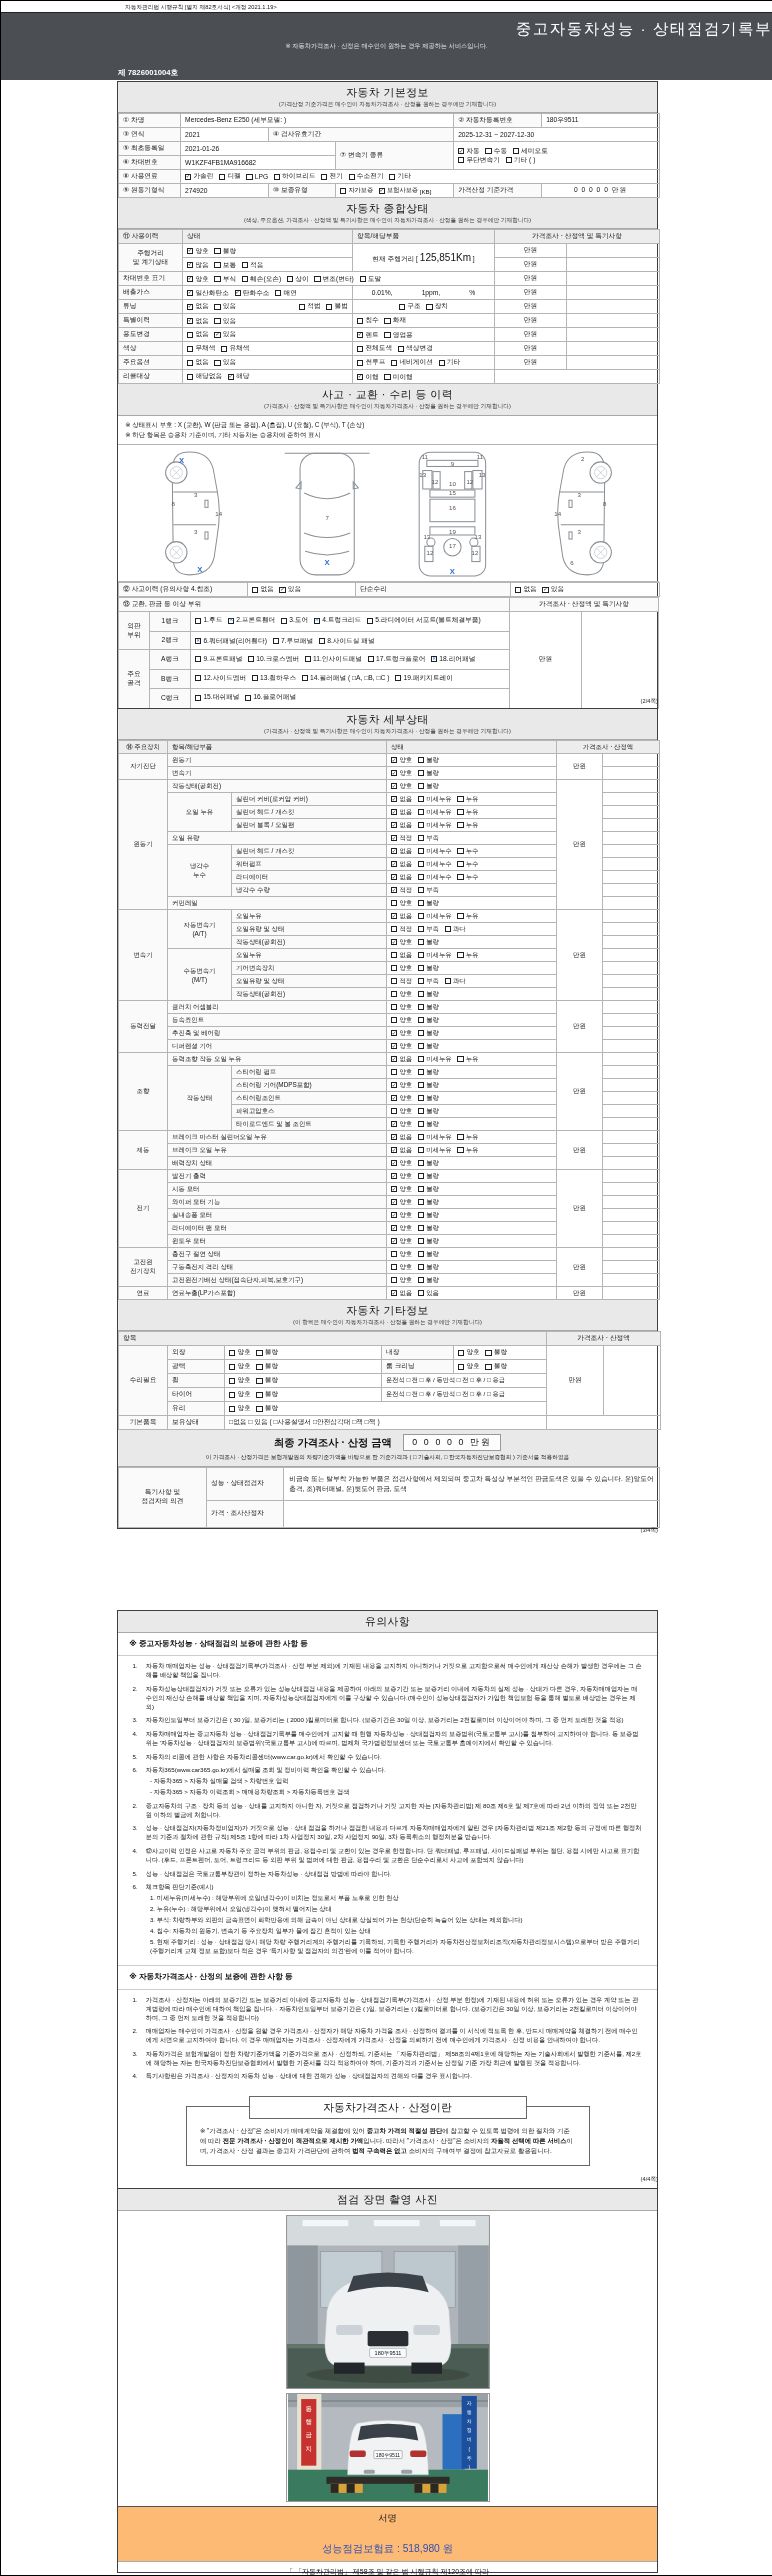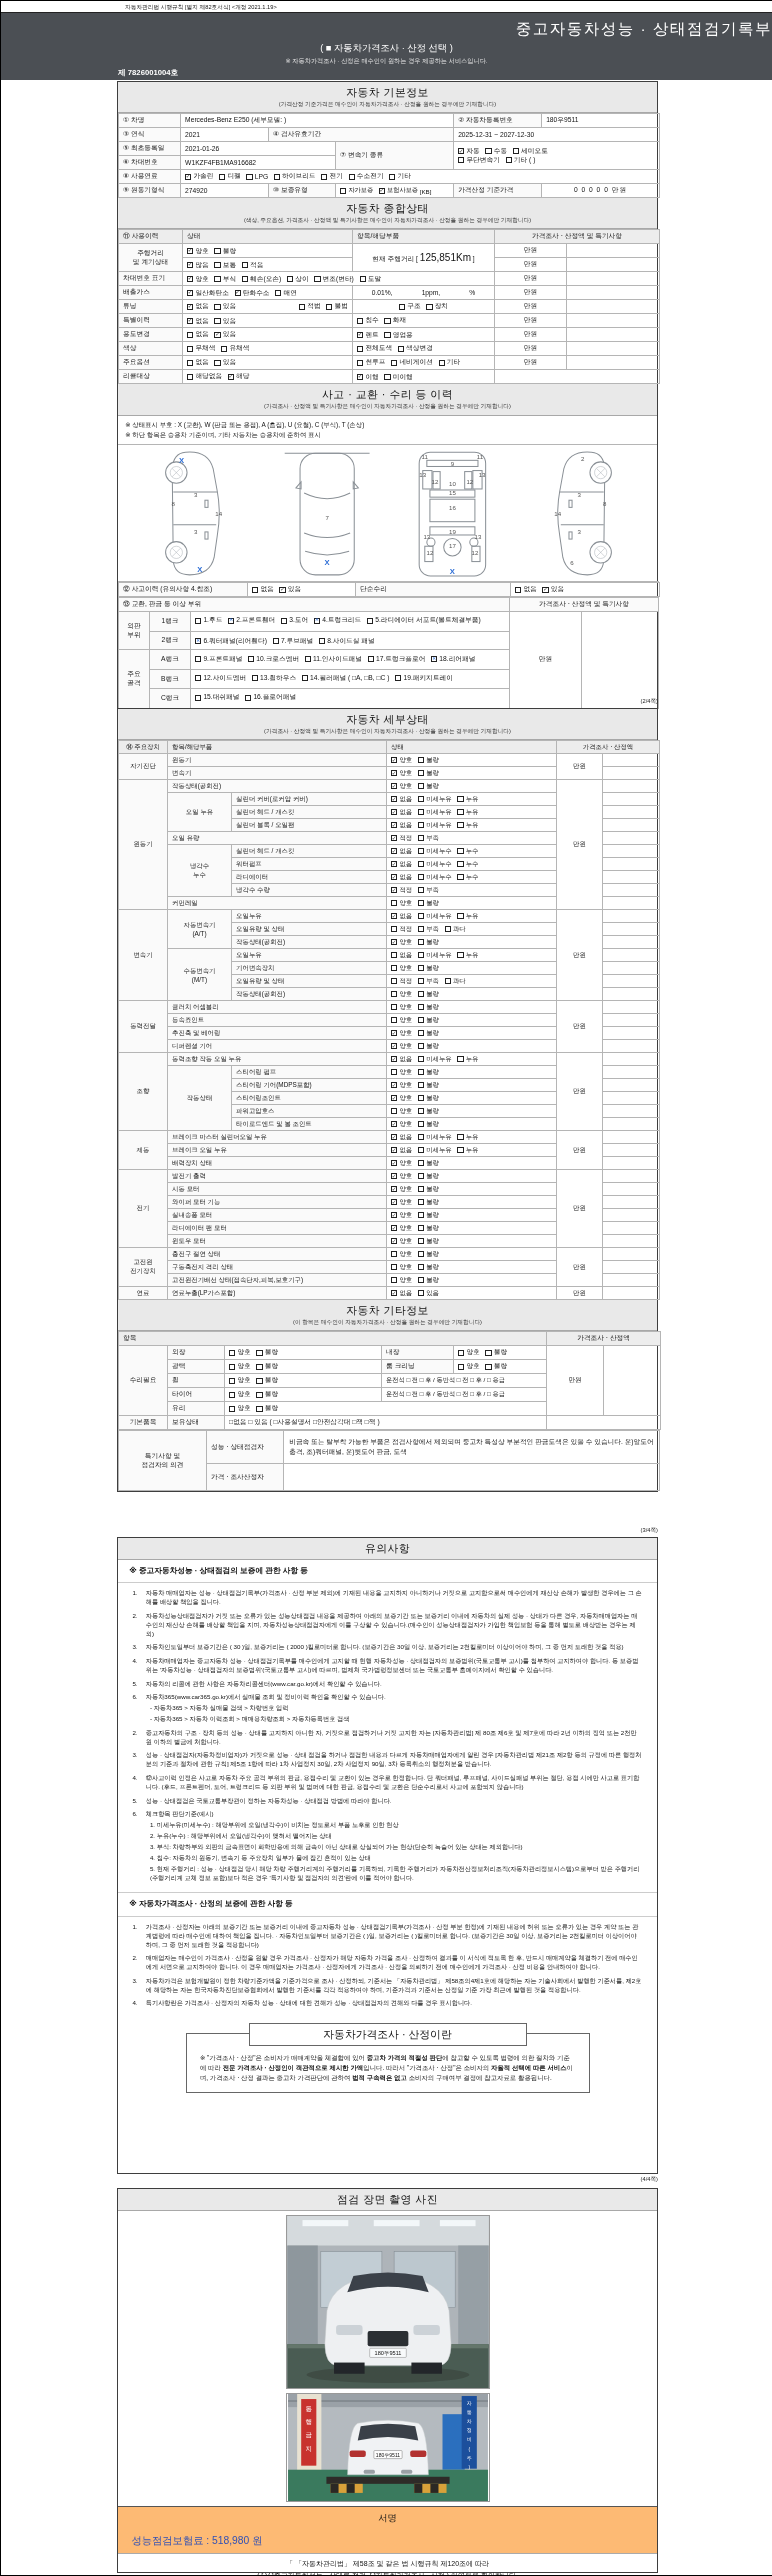--- a/index.html
+++ b/index.html
@@ -65,7 +65,6 @@
 
   <div class="topband">
     <div class="band-title">중고자동차성능 · 상태점검기록부</div>
-    <div class="band-sub">( ■ 자동차가격조사 · 산정 선택 )</div>
     <div class="band-note">※ 자동차가격조사 · 산정은 매수인이 원하는 경우 제공하는 서비스입니다.</div>
     <div class="docno">제 7826001004호</div>
   </div>

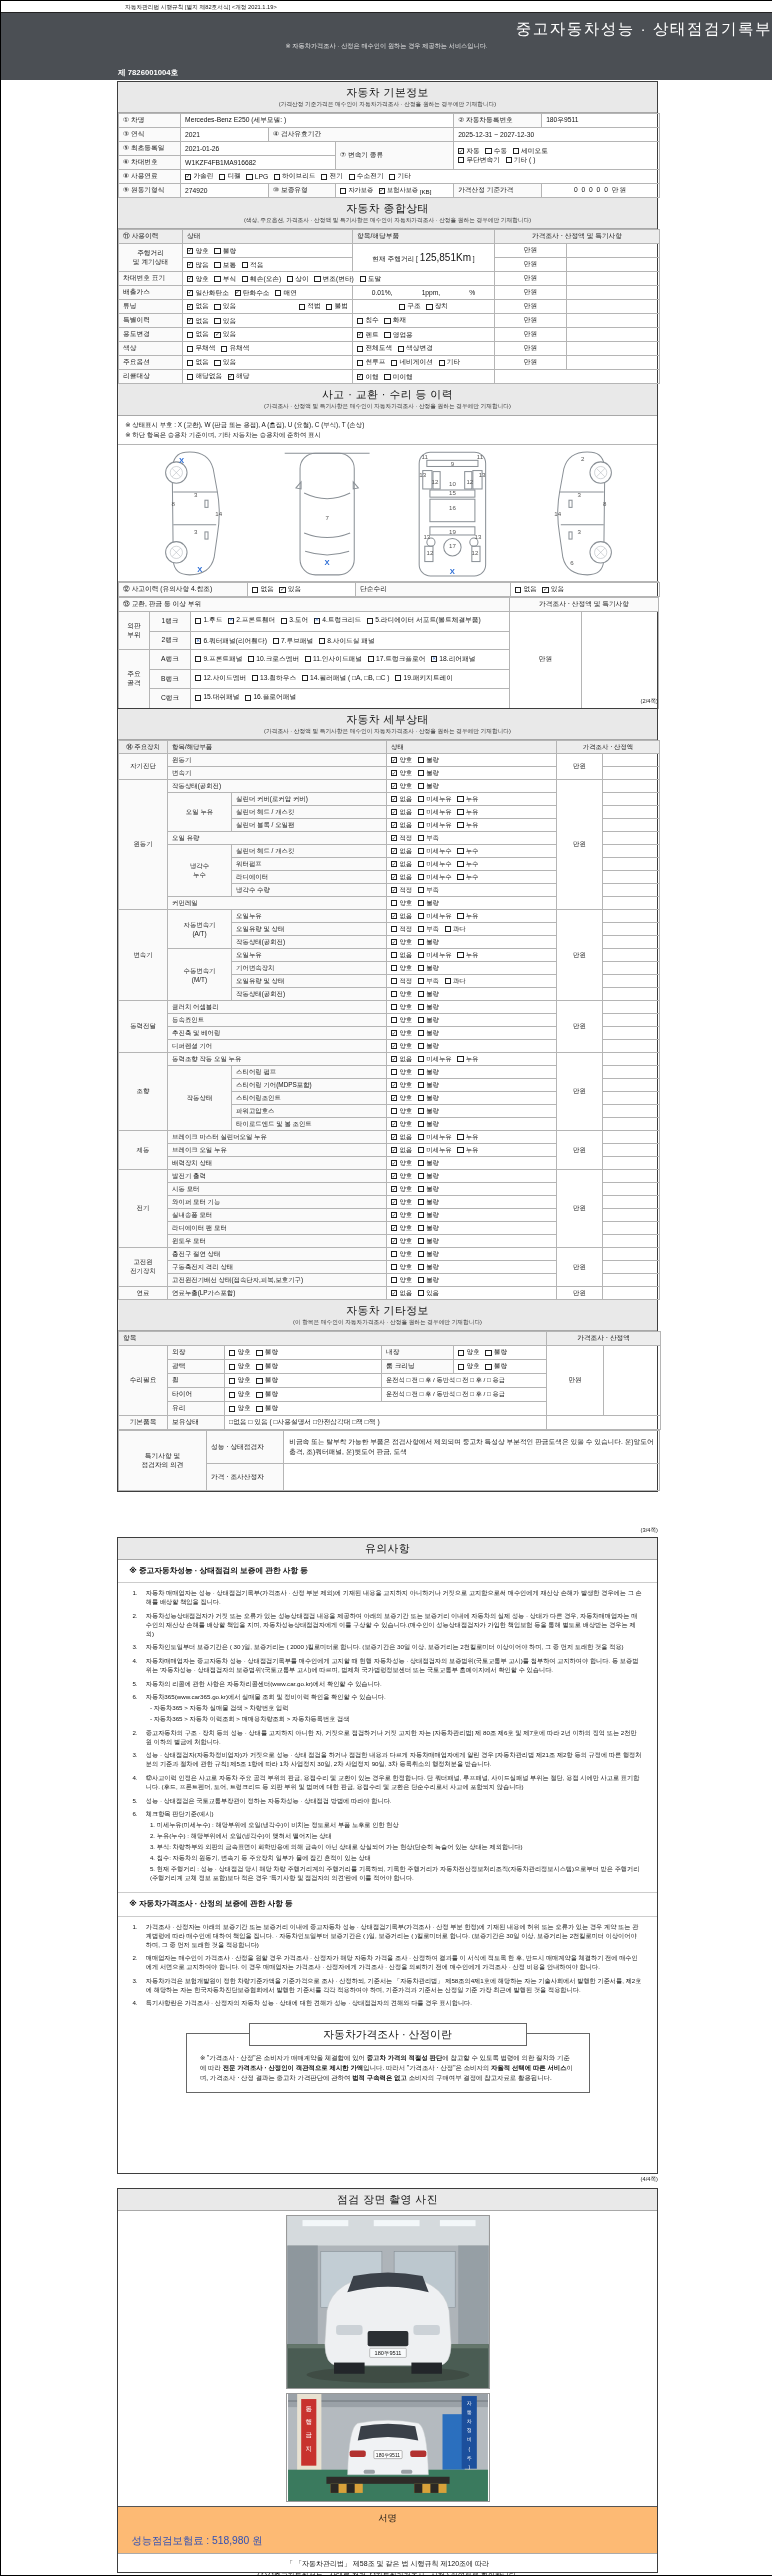--- a/index.html
+++ b/index.html
@@ -1536,6 +1536,13 @@
         </table>
       </div>
 
+    <div class="fpband">
+      <div class="fp-line">
+        <span class="fp-label">최종 가격조사 · 산정 금액</span>
+        <span class="fp-value">0 0 0 0 0 만원</span>
+      </div>
+      <div class="fp-note">이 가격조사 · 산정가격은 보험개발원의 차량기준가액을 바탕으로 한 기준가격과 ( □ 기술사회, □ 한국자동차진단보증협회 ) 기준서를 적용하였음</div>
+    </div>
     <div id="remarks-tbl">
         <table>
           <colgroup>

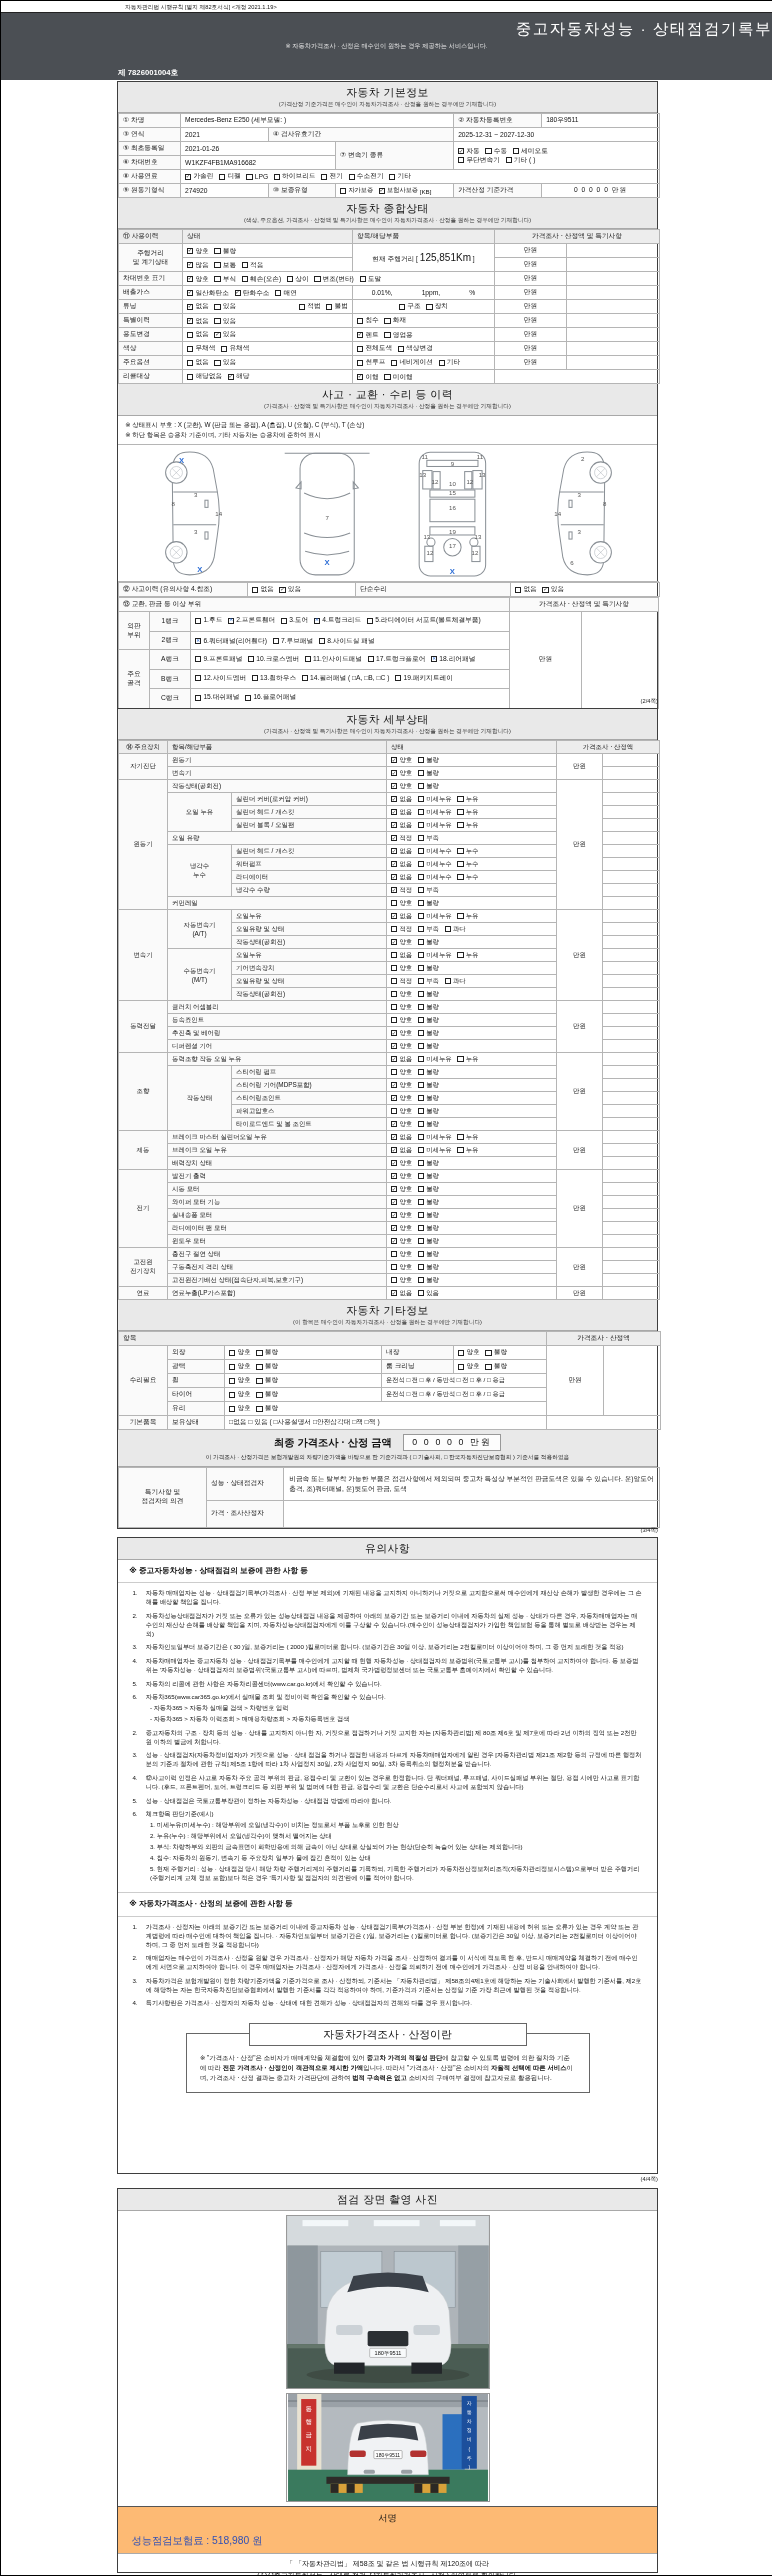--- a/index.html
+++ b/index.html
@@ -1567,7 +1567,7 @@
   </div>
   <div class="pagemark" style="top:1526px">(3/4쪽)</div>
 
-  <div class="abs block" style="top:1536px;height:637px;overflow:hidden">
+  <div class="abs block" style="top:1609px;height:637px;overflow:hidden">
     <div class="sec-band">
       <div class="sec-title">유의사항</div>
     </div>

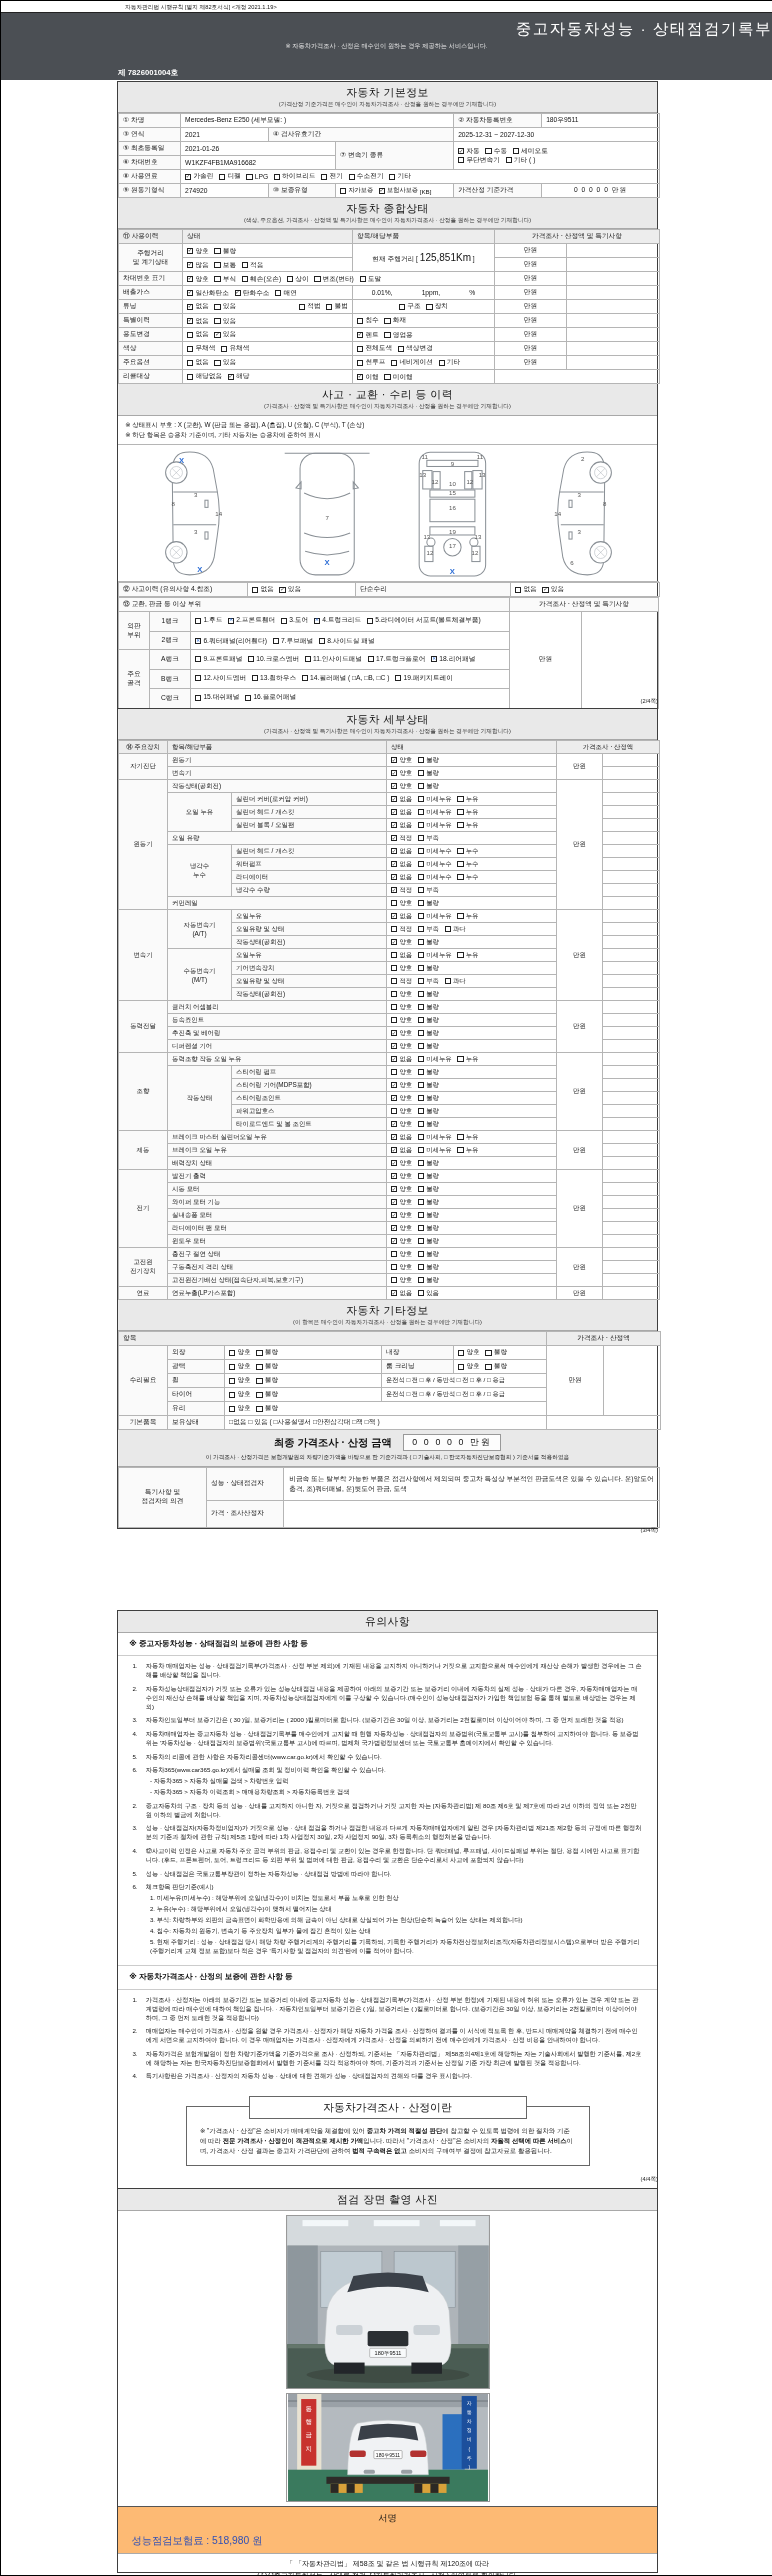--- a/index.html
+++ b/index.html
@@ -53,7 +53,7 @@
 .photo{display:block;margin:4.1px auto;border:0.5px solid #999}
 .signband{background:#fdba74;border-top:1px solid #555;border-bottom:0.5px solid #aaa;padding:4.6px 13.4px 5.2px}
 .sign-label{text-align:center;font-size:9.3px}
-.sign-fee{text-align:left;font-size:10.3px;color:#3150b4;margin-top:9px}
+.sign-fee{text-align:center;font-size:10.3px;color:#3150b4;margin-top:17px}
 .footer{padding:4.6px 5.2px;text-align:center;font-size:7px;line-height:1.7}
 svg text{font-family:"Liberation Sans","DejaVu Sans",sans-serif}
 </style>

